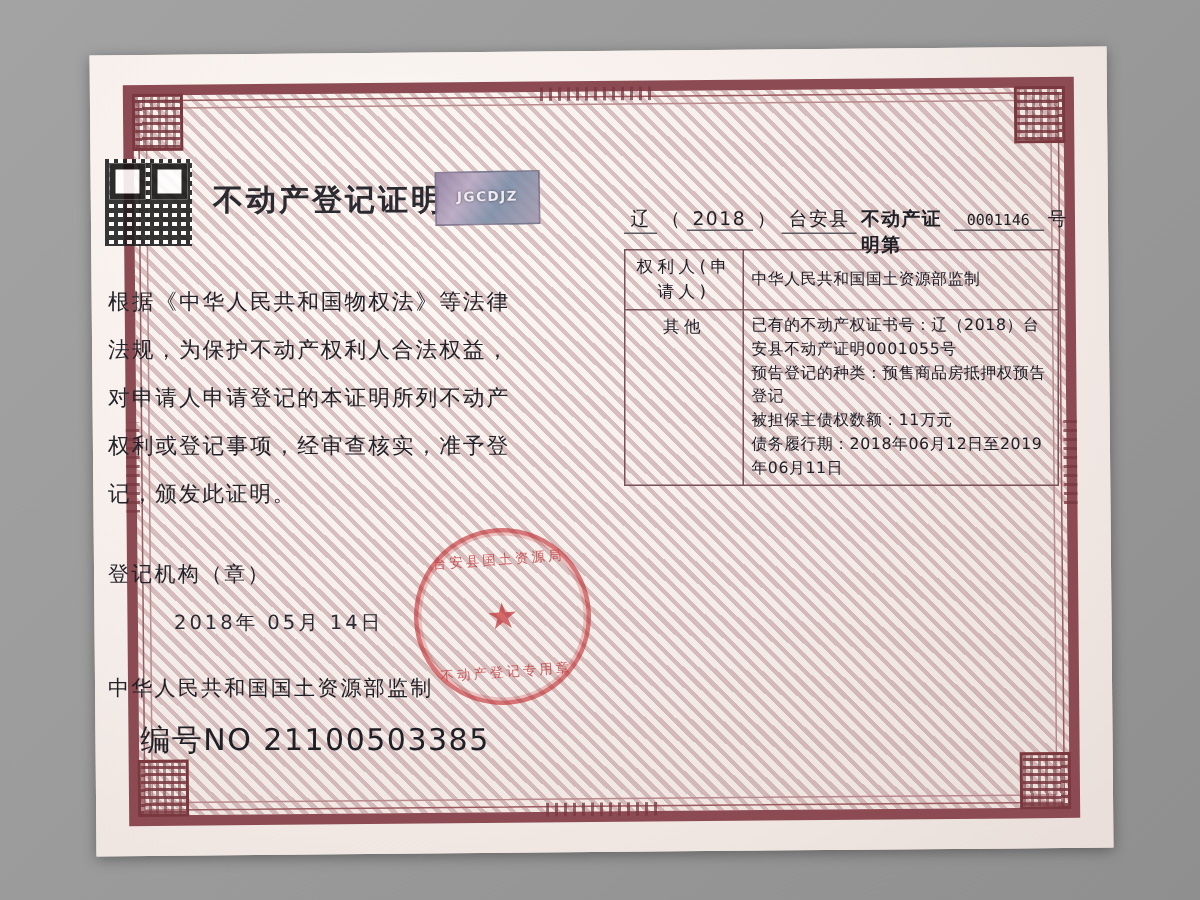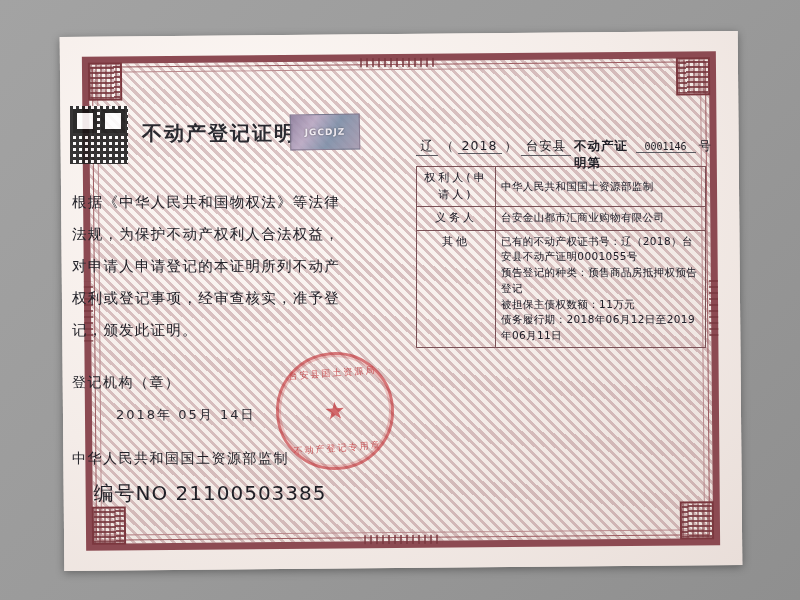--- a/index.html
+++ b/index.html
@@ -378,10 +378,6 @@
           <td class="label">权利人(申请人)</td>
           <td class="value">中华人民共和国国土资源部监制</td>
         </tr>
-        <tr class="r-h28">
-          <td class="label">义务人</td>
-          <td class="value">台安金山都市汇商业购物有限公司</td>
-        </tr>
         <tr>
           <td class="label r-other">其他</td>
           <td class="value r-other" style="white-space: pre-line;">已有的不动产权证书号：辽（2018）台安县不动产证明0001055号

